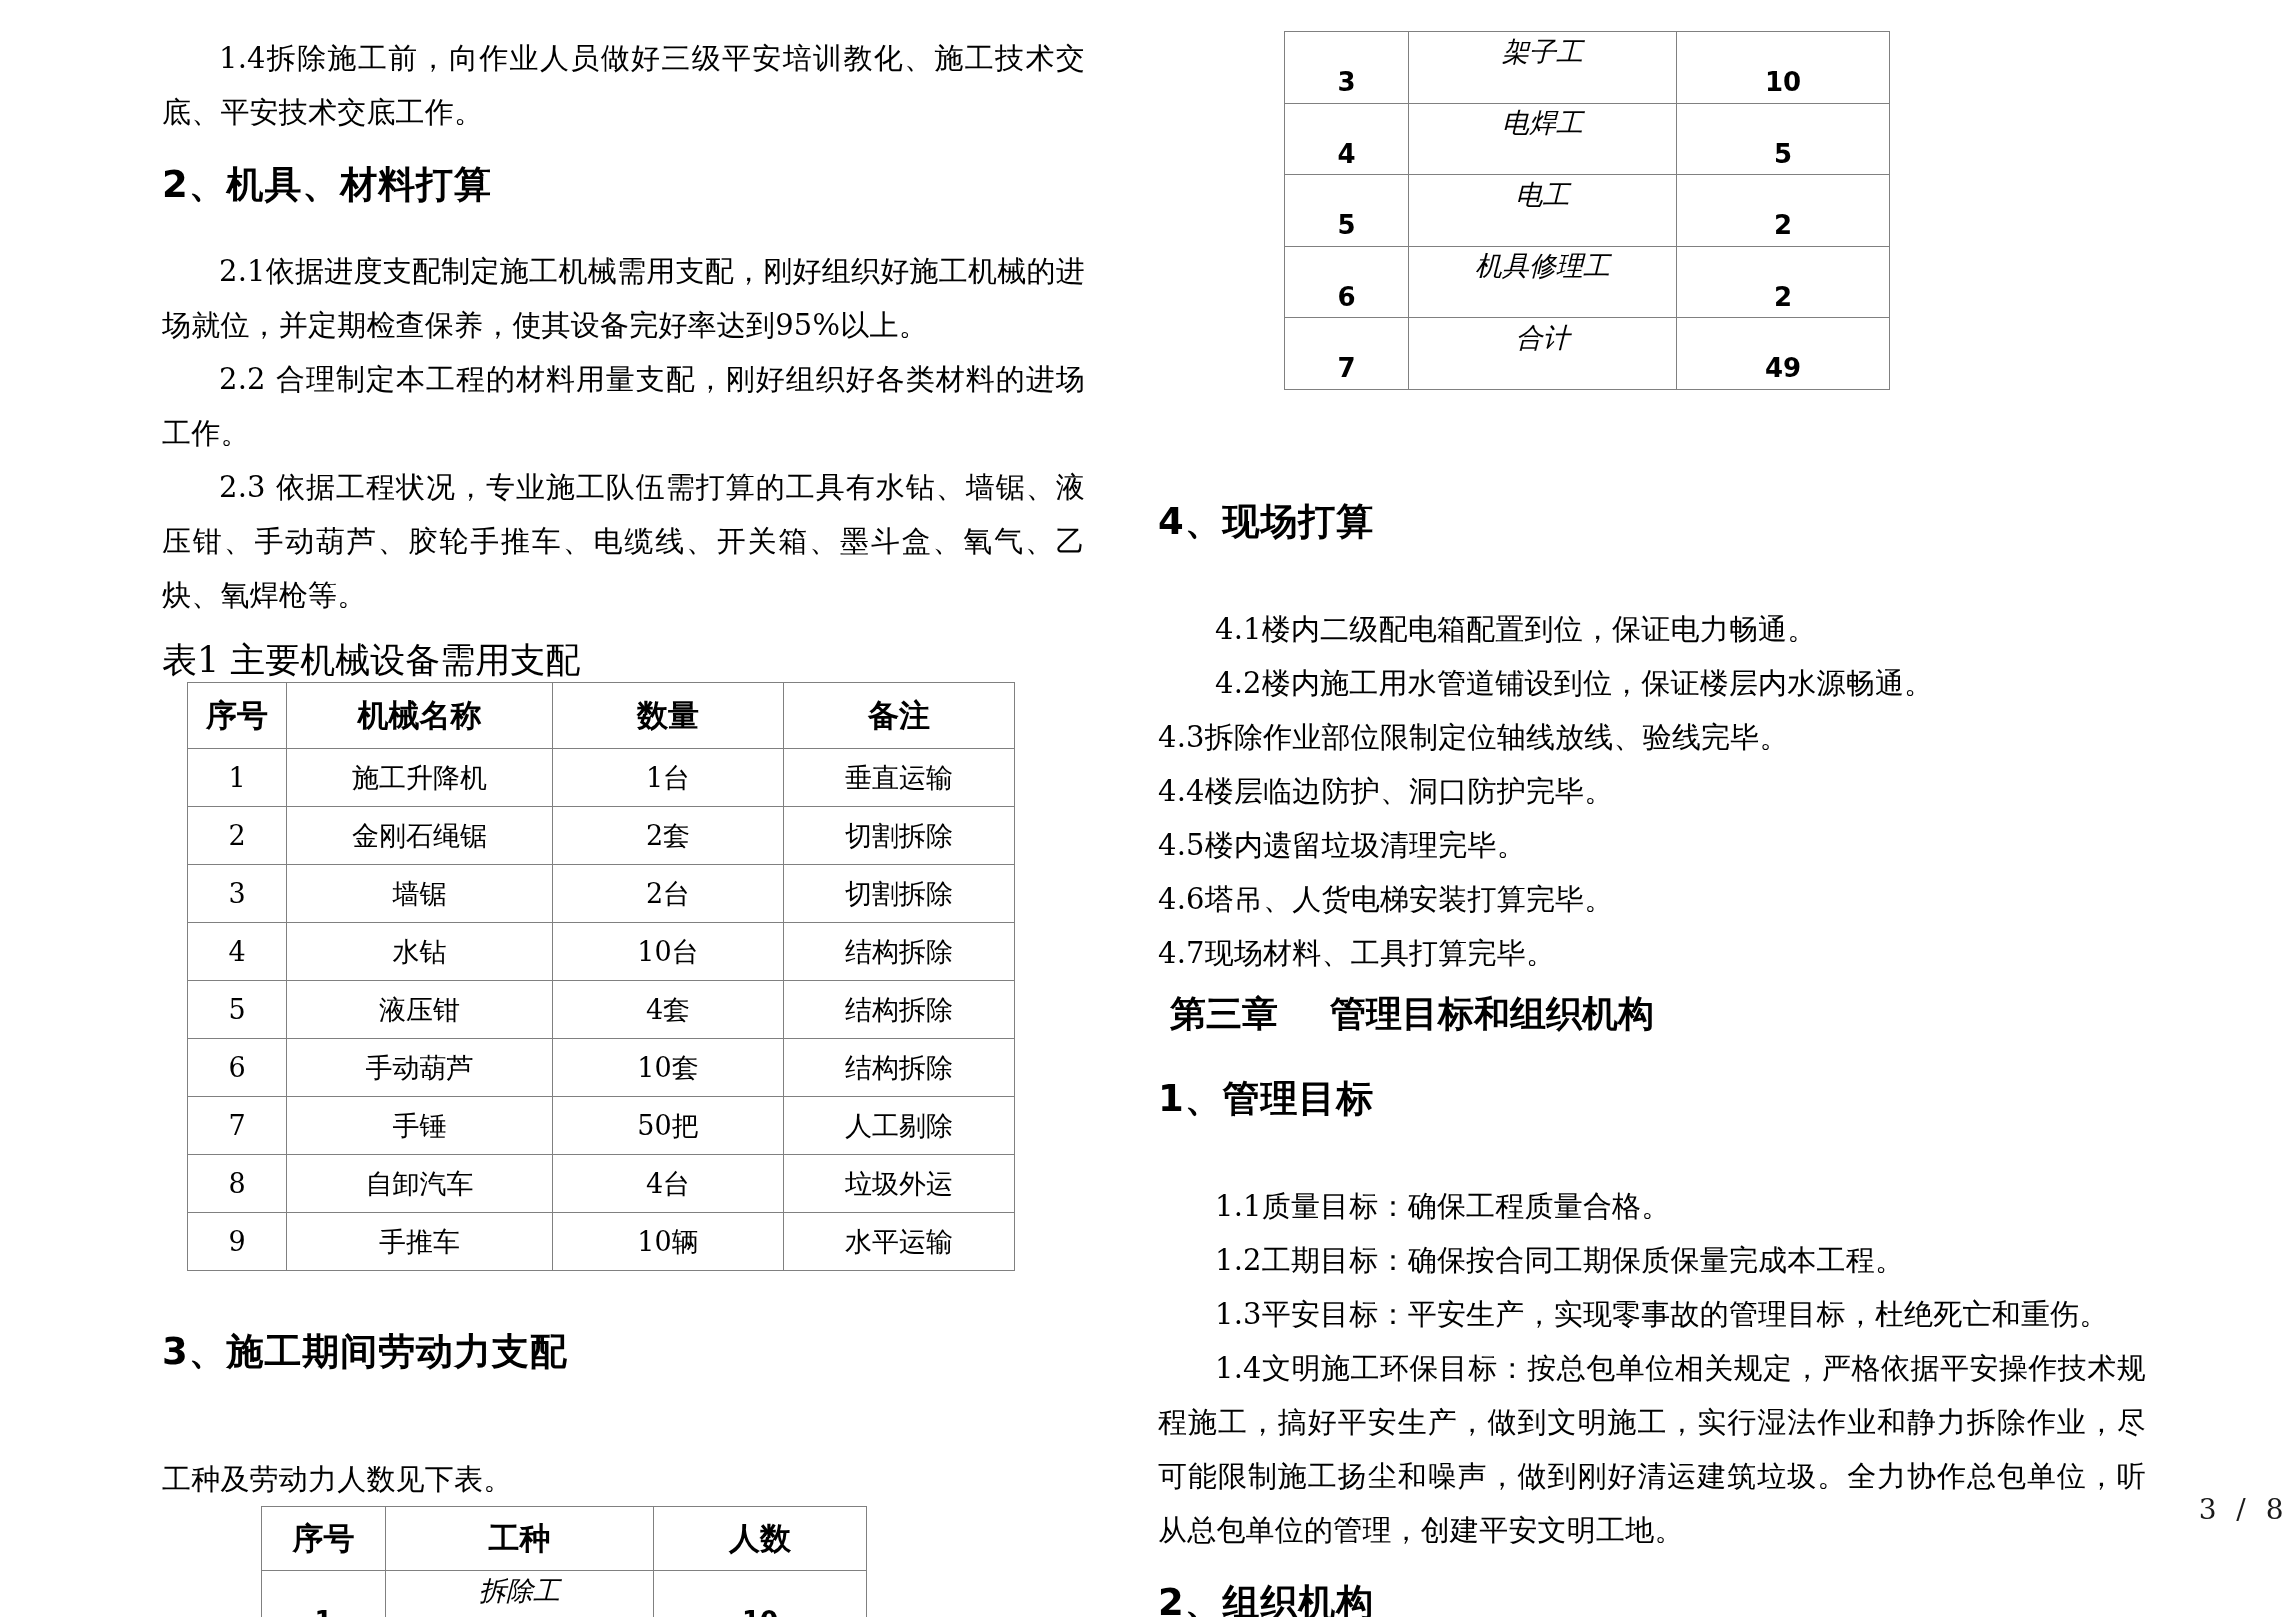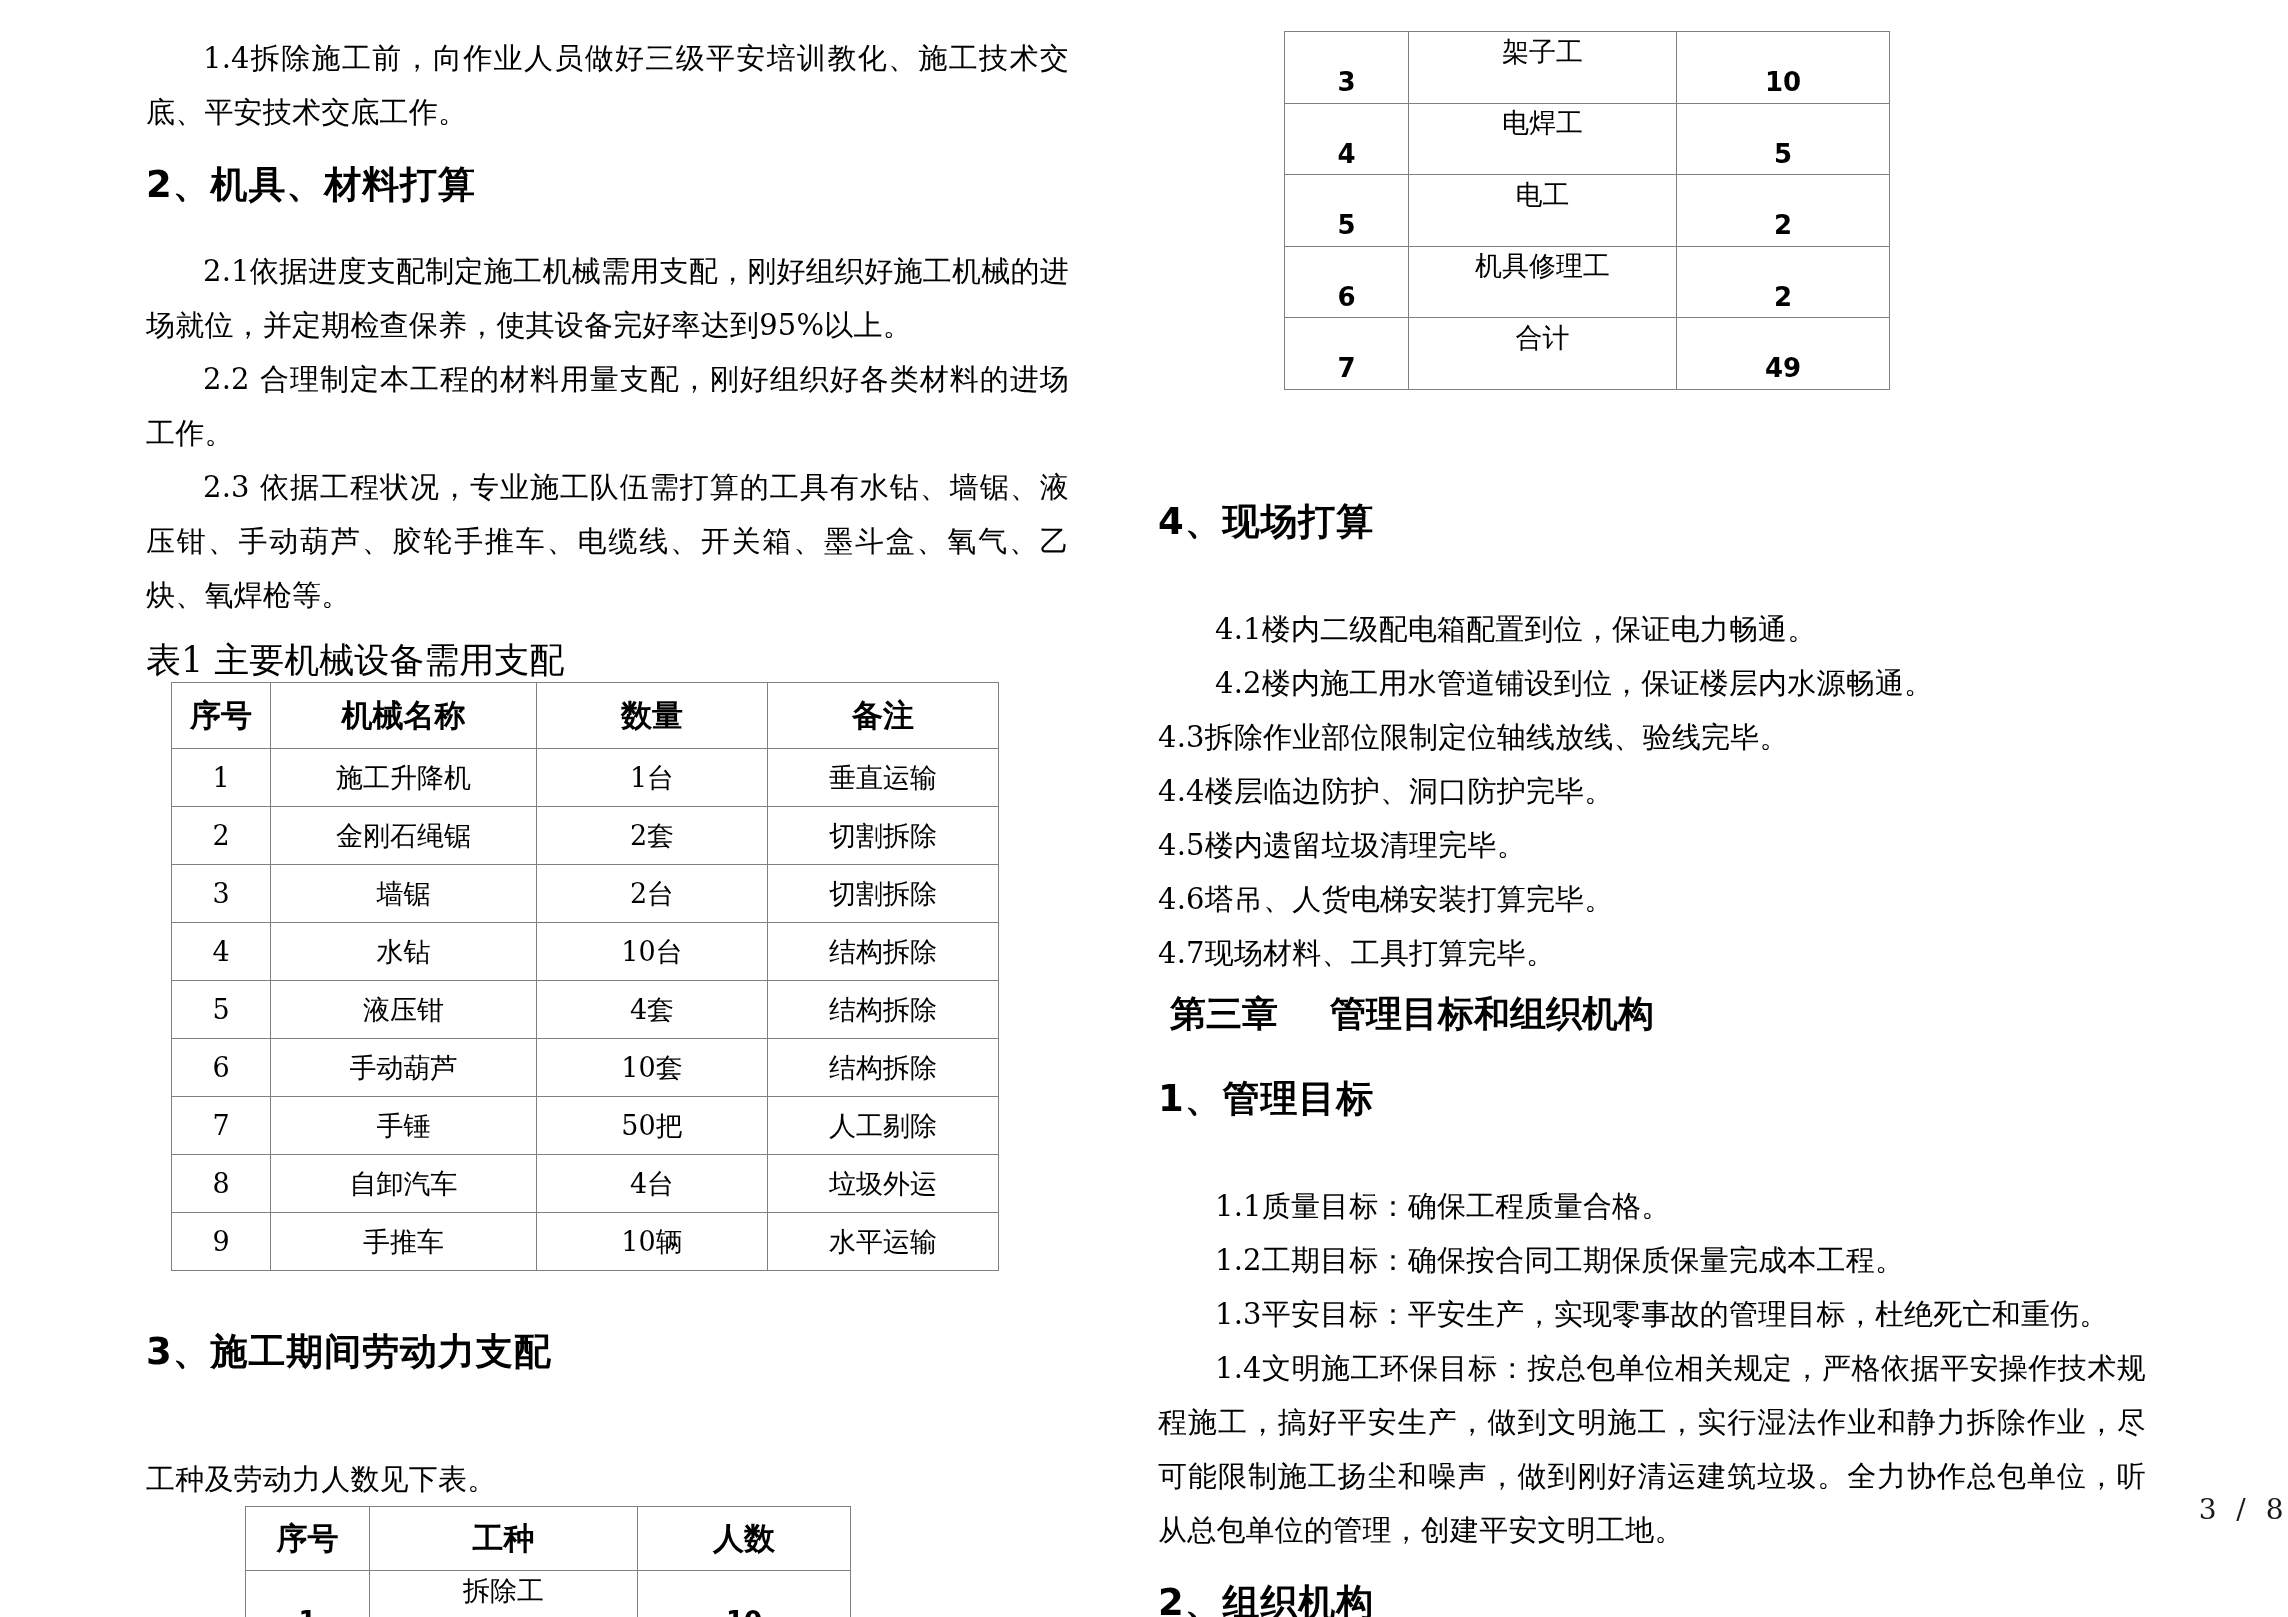--- a/index.html
+++ b/index.html
@@ -23,7 +23,7 @@
     top: 0;
     height: 1618px;
   }
-  #col-left  { left: 146px;  width: 923px; }
+  #col-left  { left: 162px;  width: 923px; }
   #col-right { left: 1158px; width: 988px; }
 
   

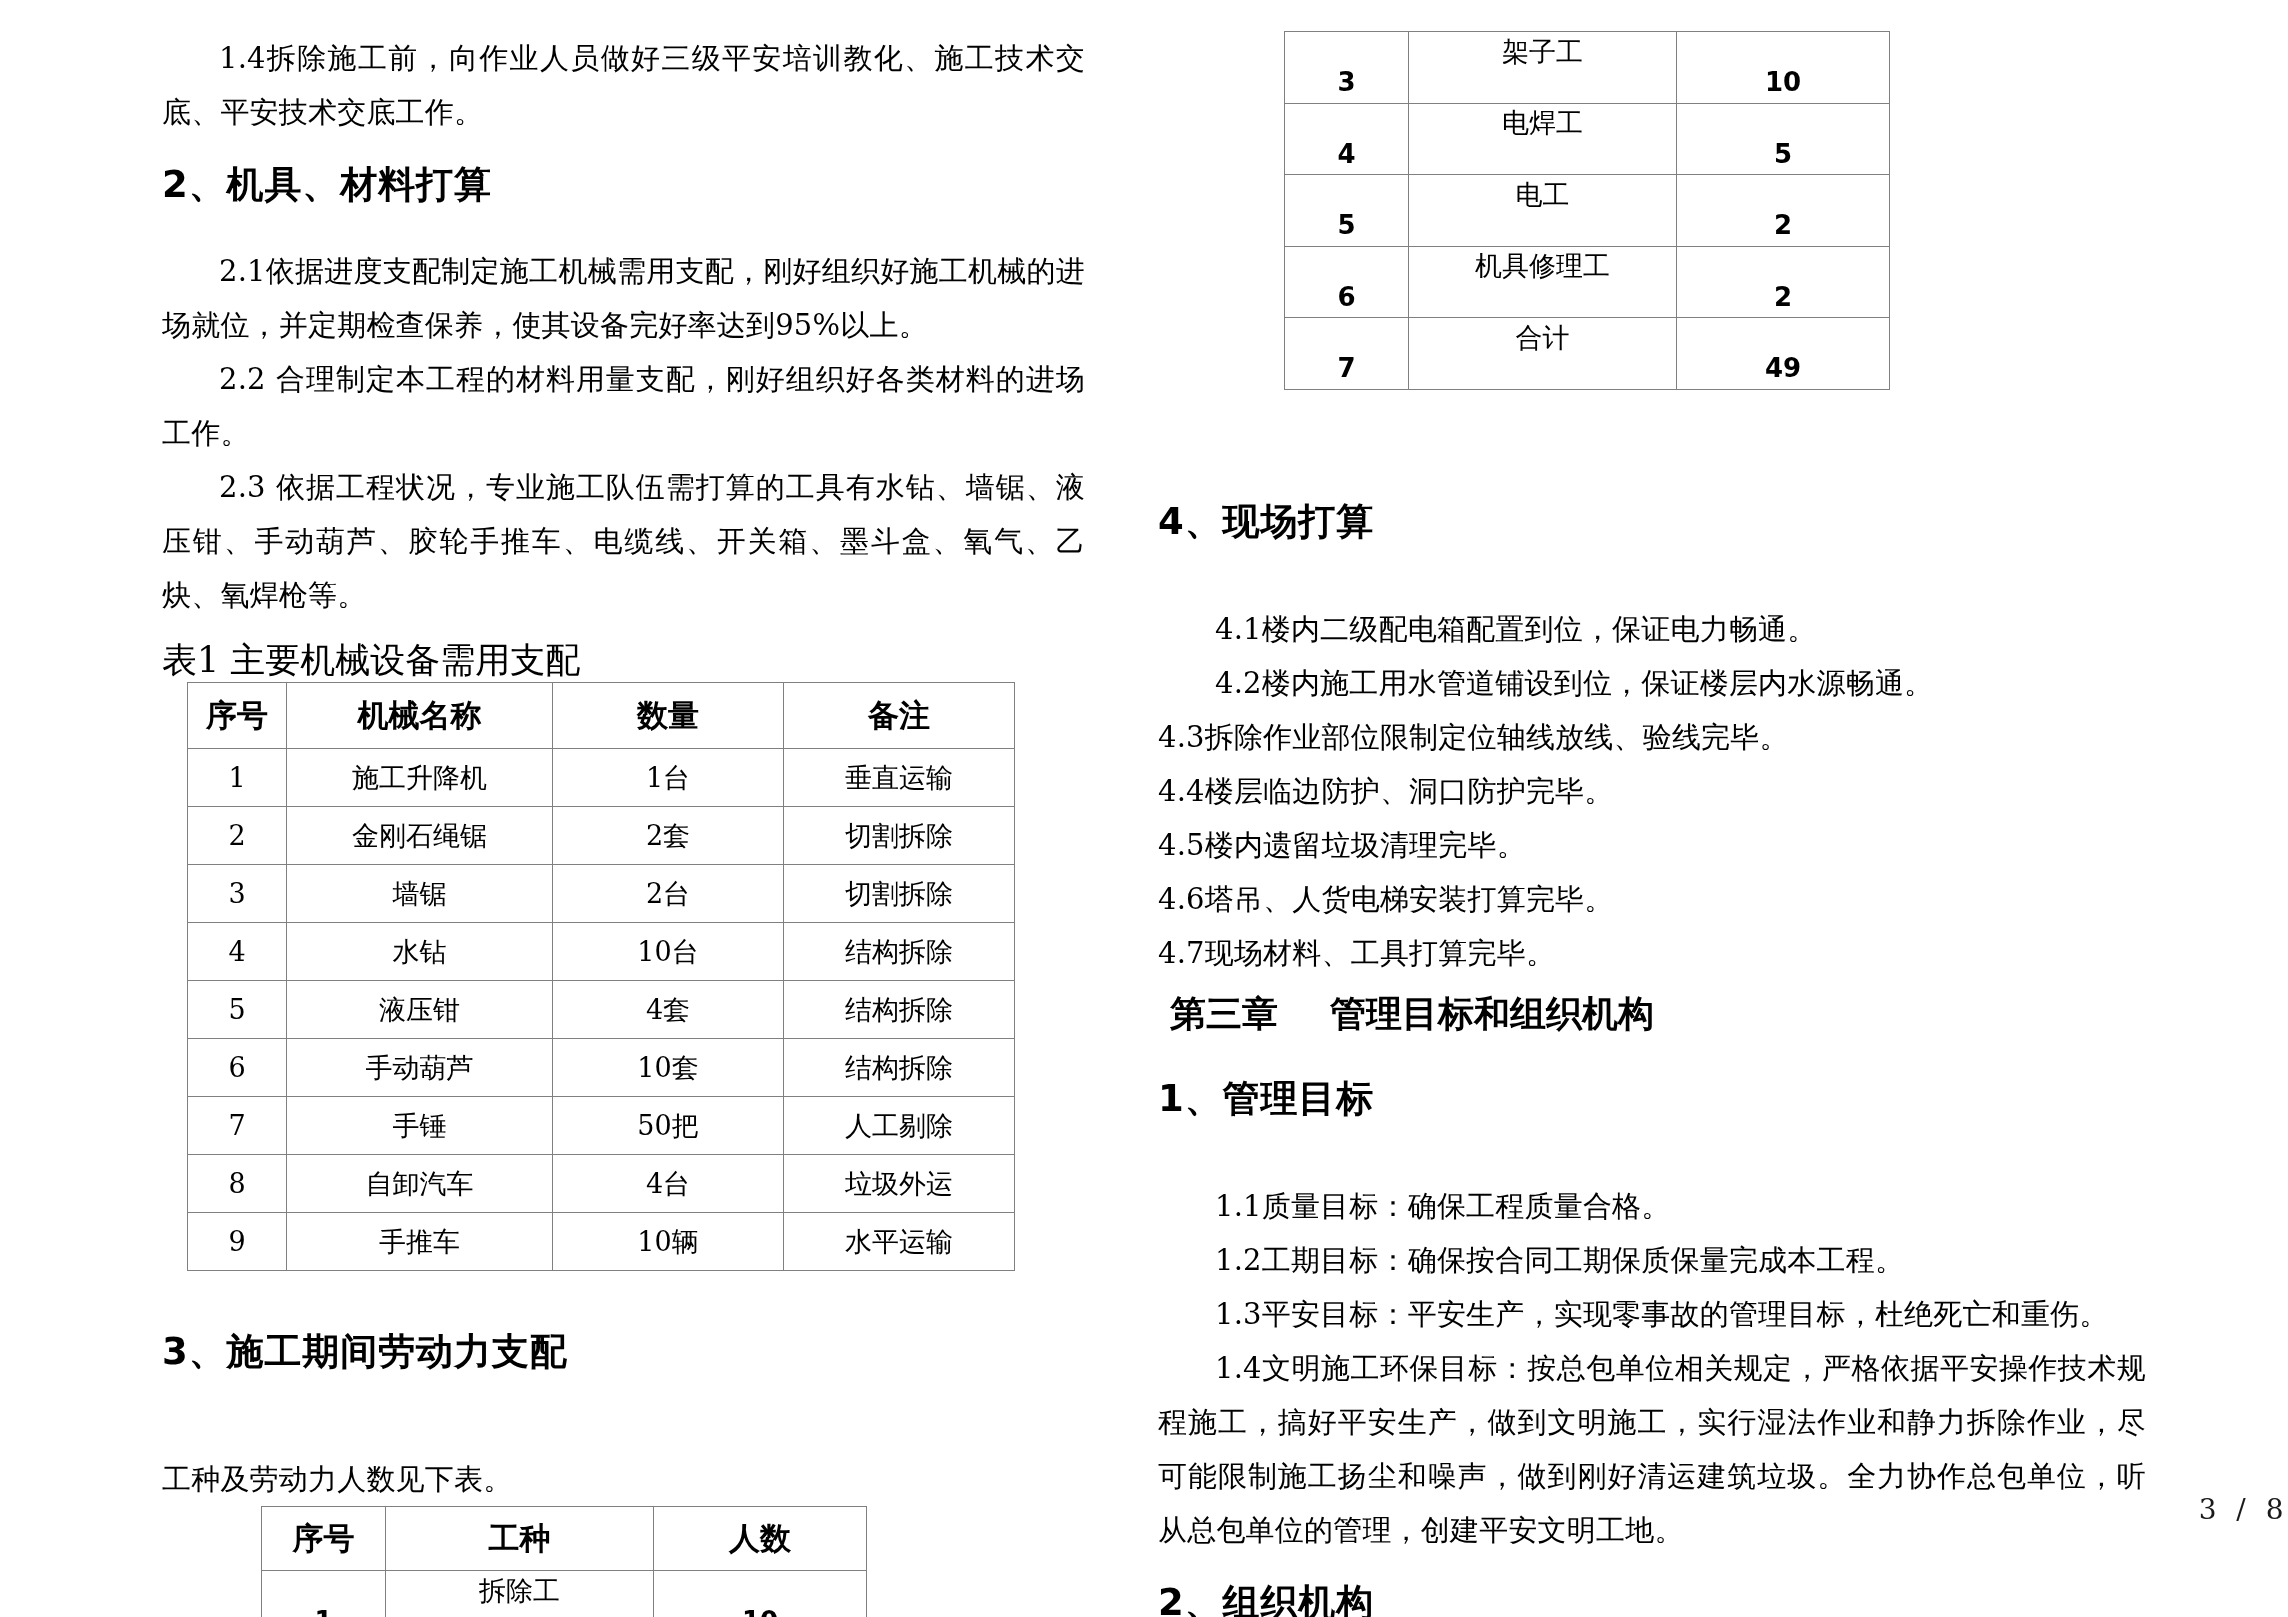--- a/index.html
+++ b/index.html
@@ -101,7 +101,7 @@
   table.labour col.c1 { width: 268px; }
   table.labour col.c2 { width: 213px; }
   table.labour td { height: 65px; position: relative; }
-  table.labour td.trade  { vertical-align: top;    padding-top: 1.8px; }
+  table.labour td.trade  { vertical-align: top;    padding-top: 1.8px; font-style: italic; }
   table.labour td.num,
   table.labour td.idx    { vertical-align: bottom; padding-bottom: 5.5px;
                            font-family: "DejaVu Sans", "Liberation Sans", sans-serif;

